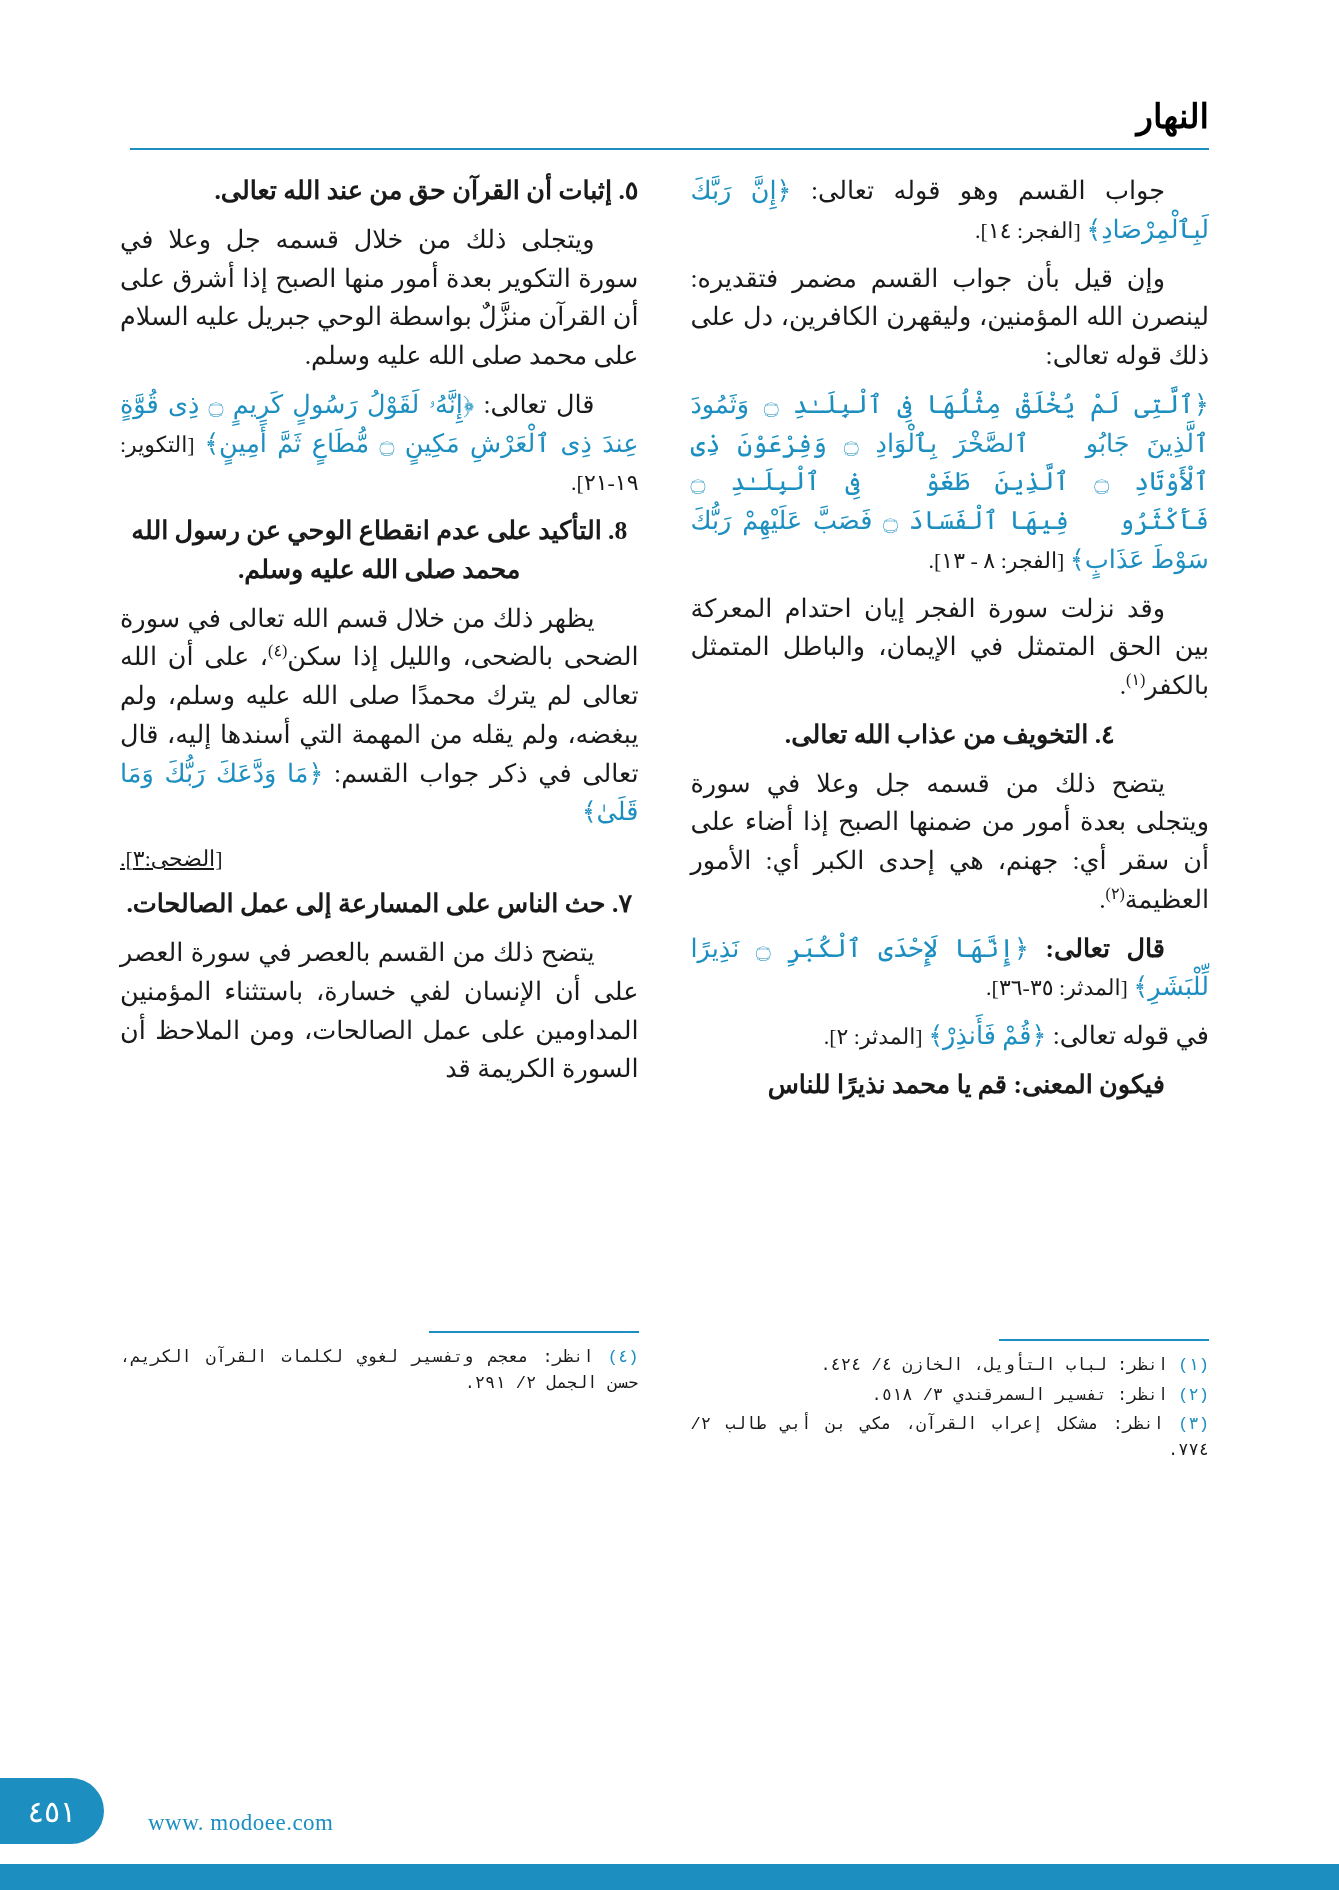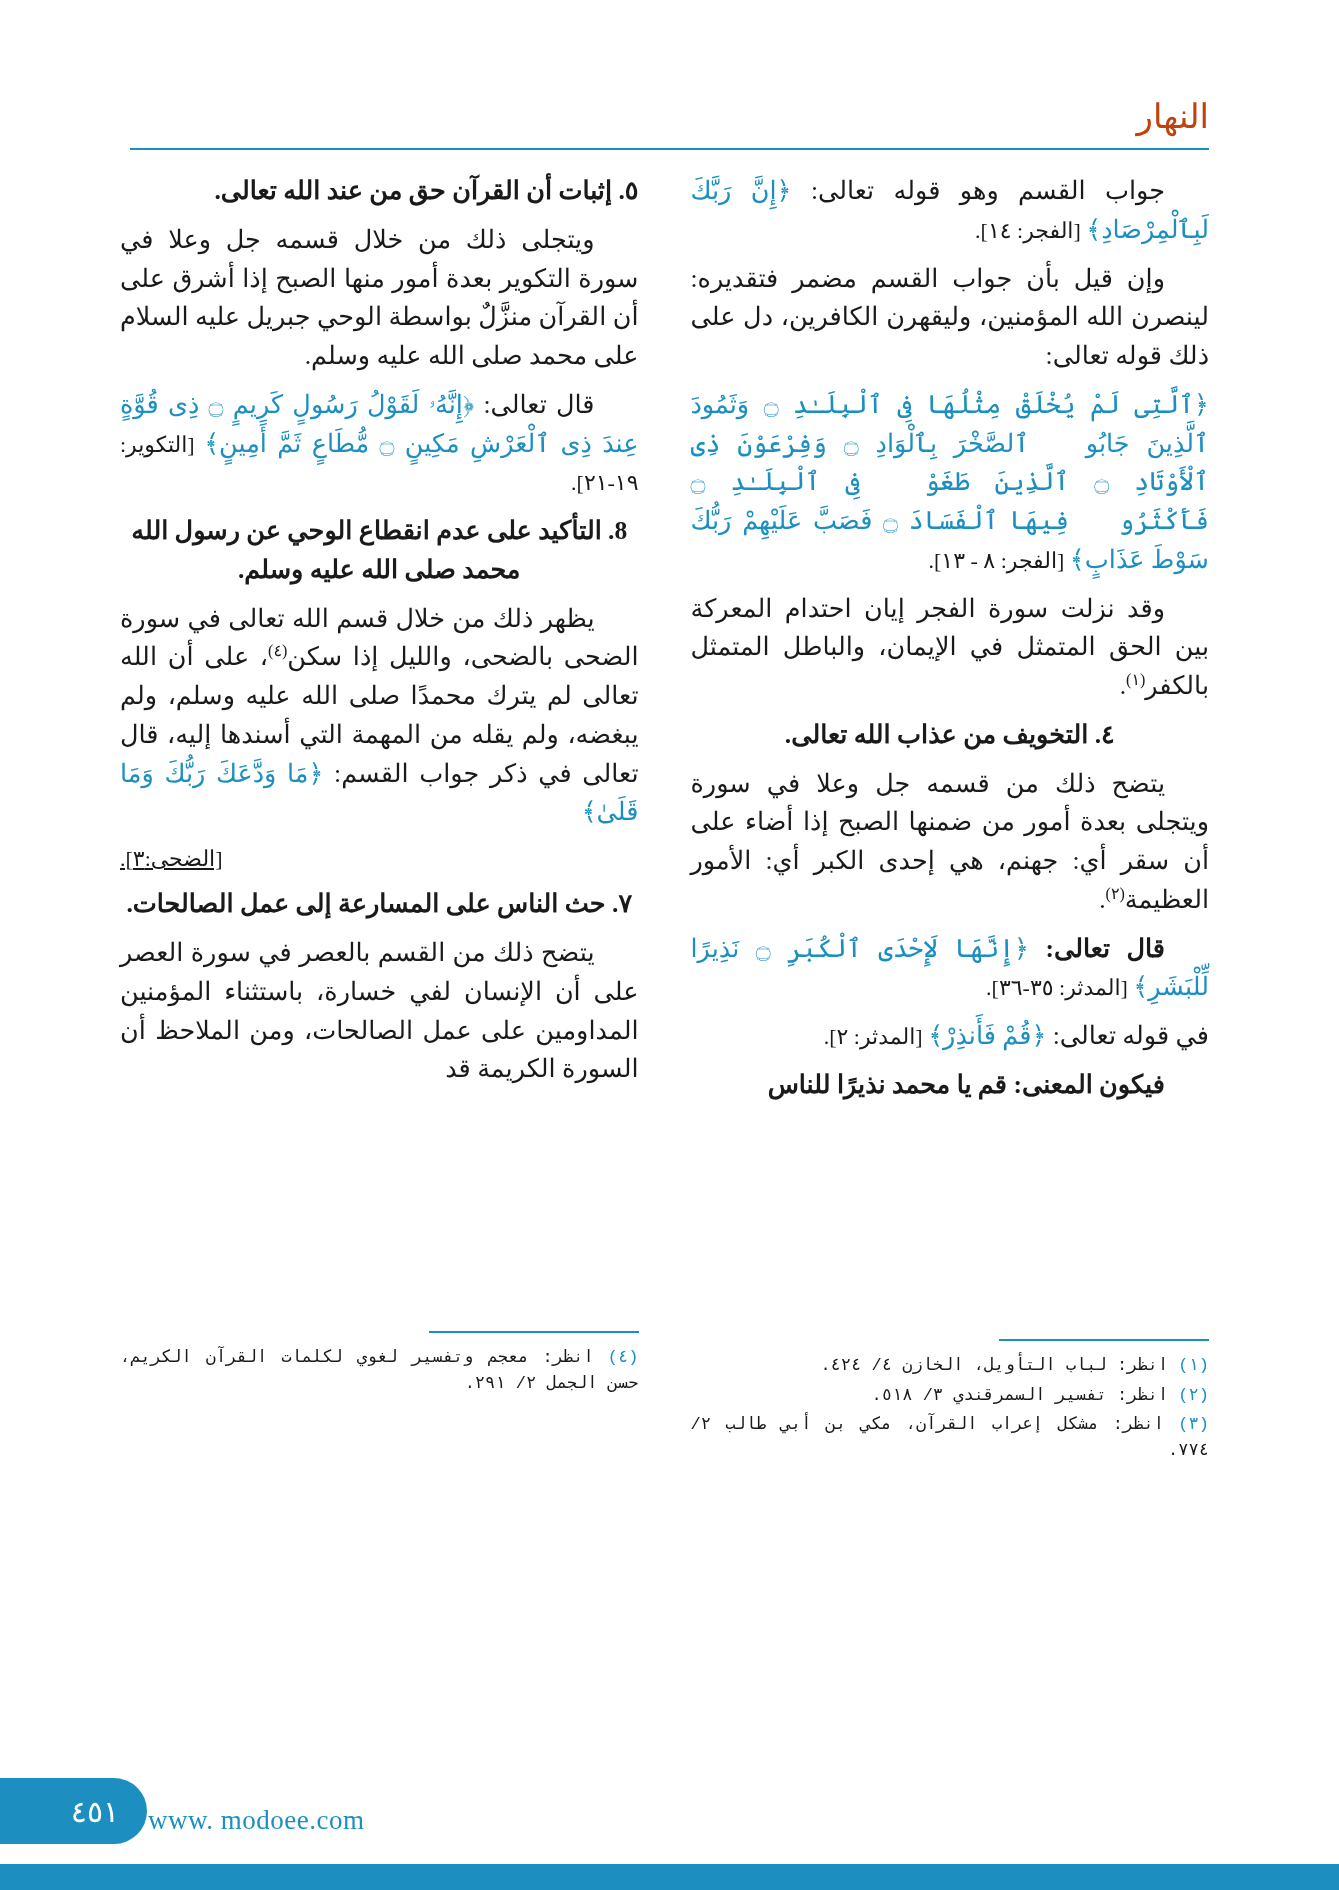--- a/index.html
+++ b/index.html
@@ -29,8 +29,8 @@
     right: 0;
     top: 0;
     font-size: 34px;
-    color: #c2410c;
-    font-weight: normal;
+    color: #000000;
+    font-weight: bold;
     letter-spacing: 0.5px;
   }
   .header-rule {

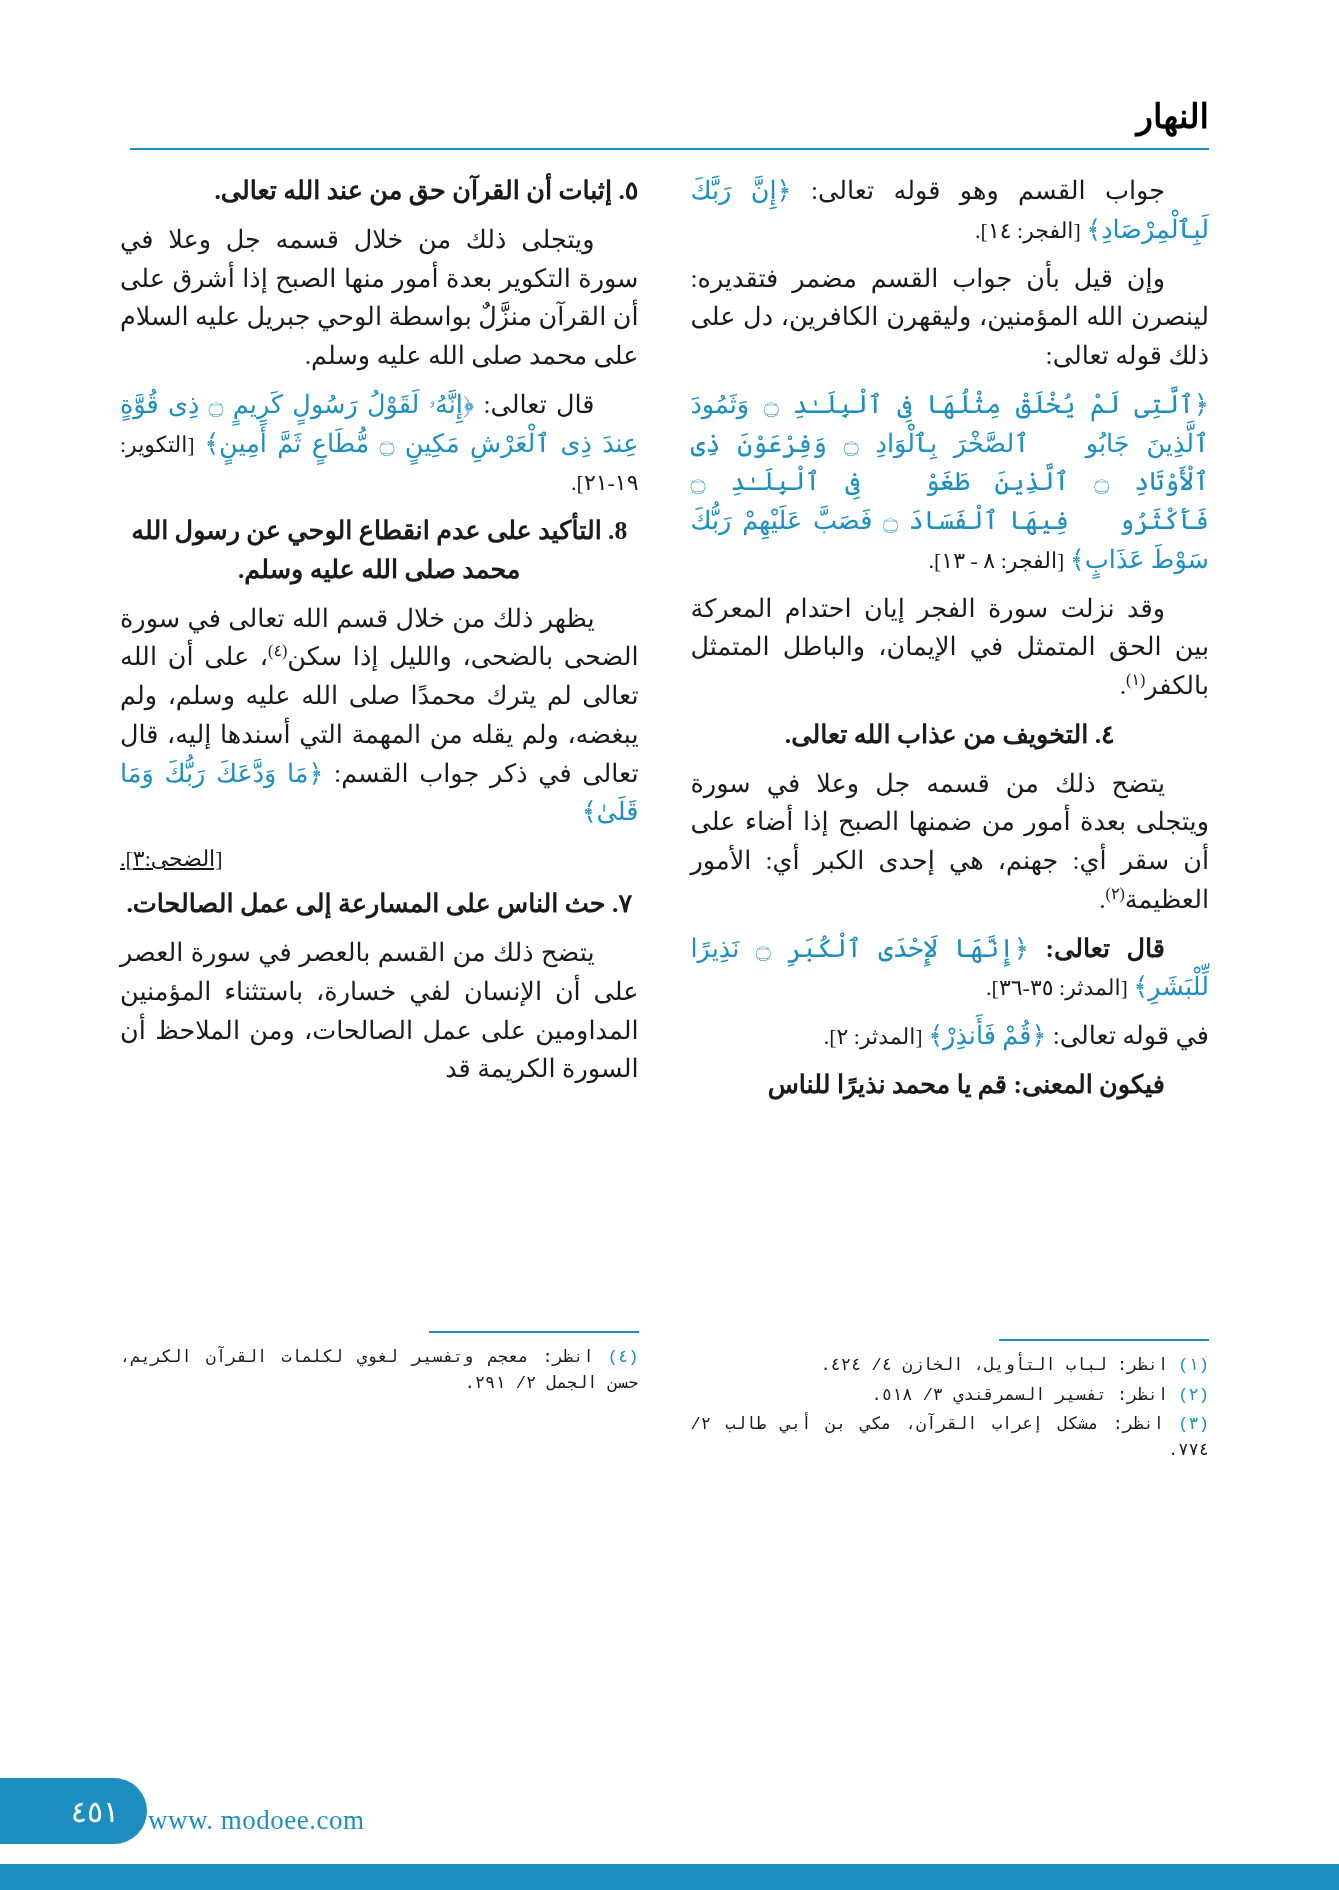--- a/index.html
+++ b/index.html
@@ -123,7 +123,6 @@
     display: flex;
     align-items: center;
     justify-content: center;
-    padding-left: 43px;
   }
   .site-url {
     position: absolute;

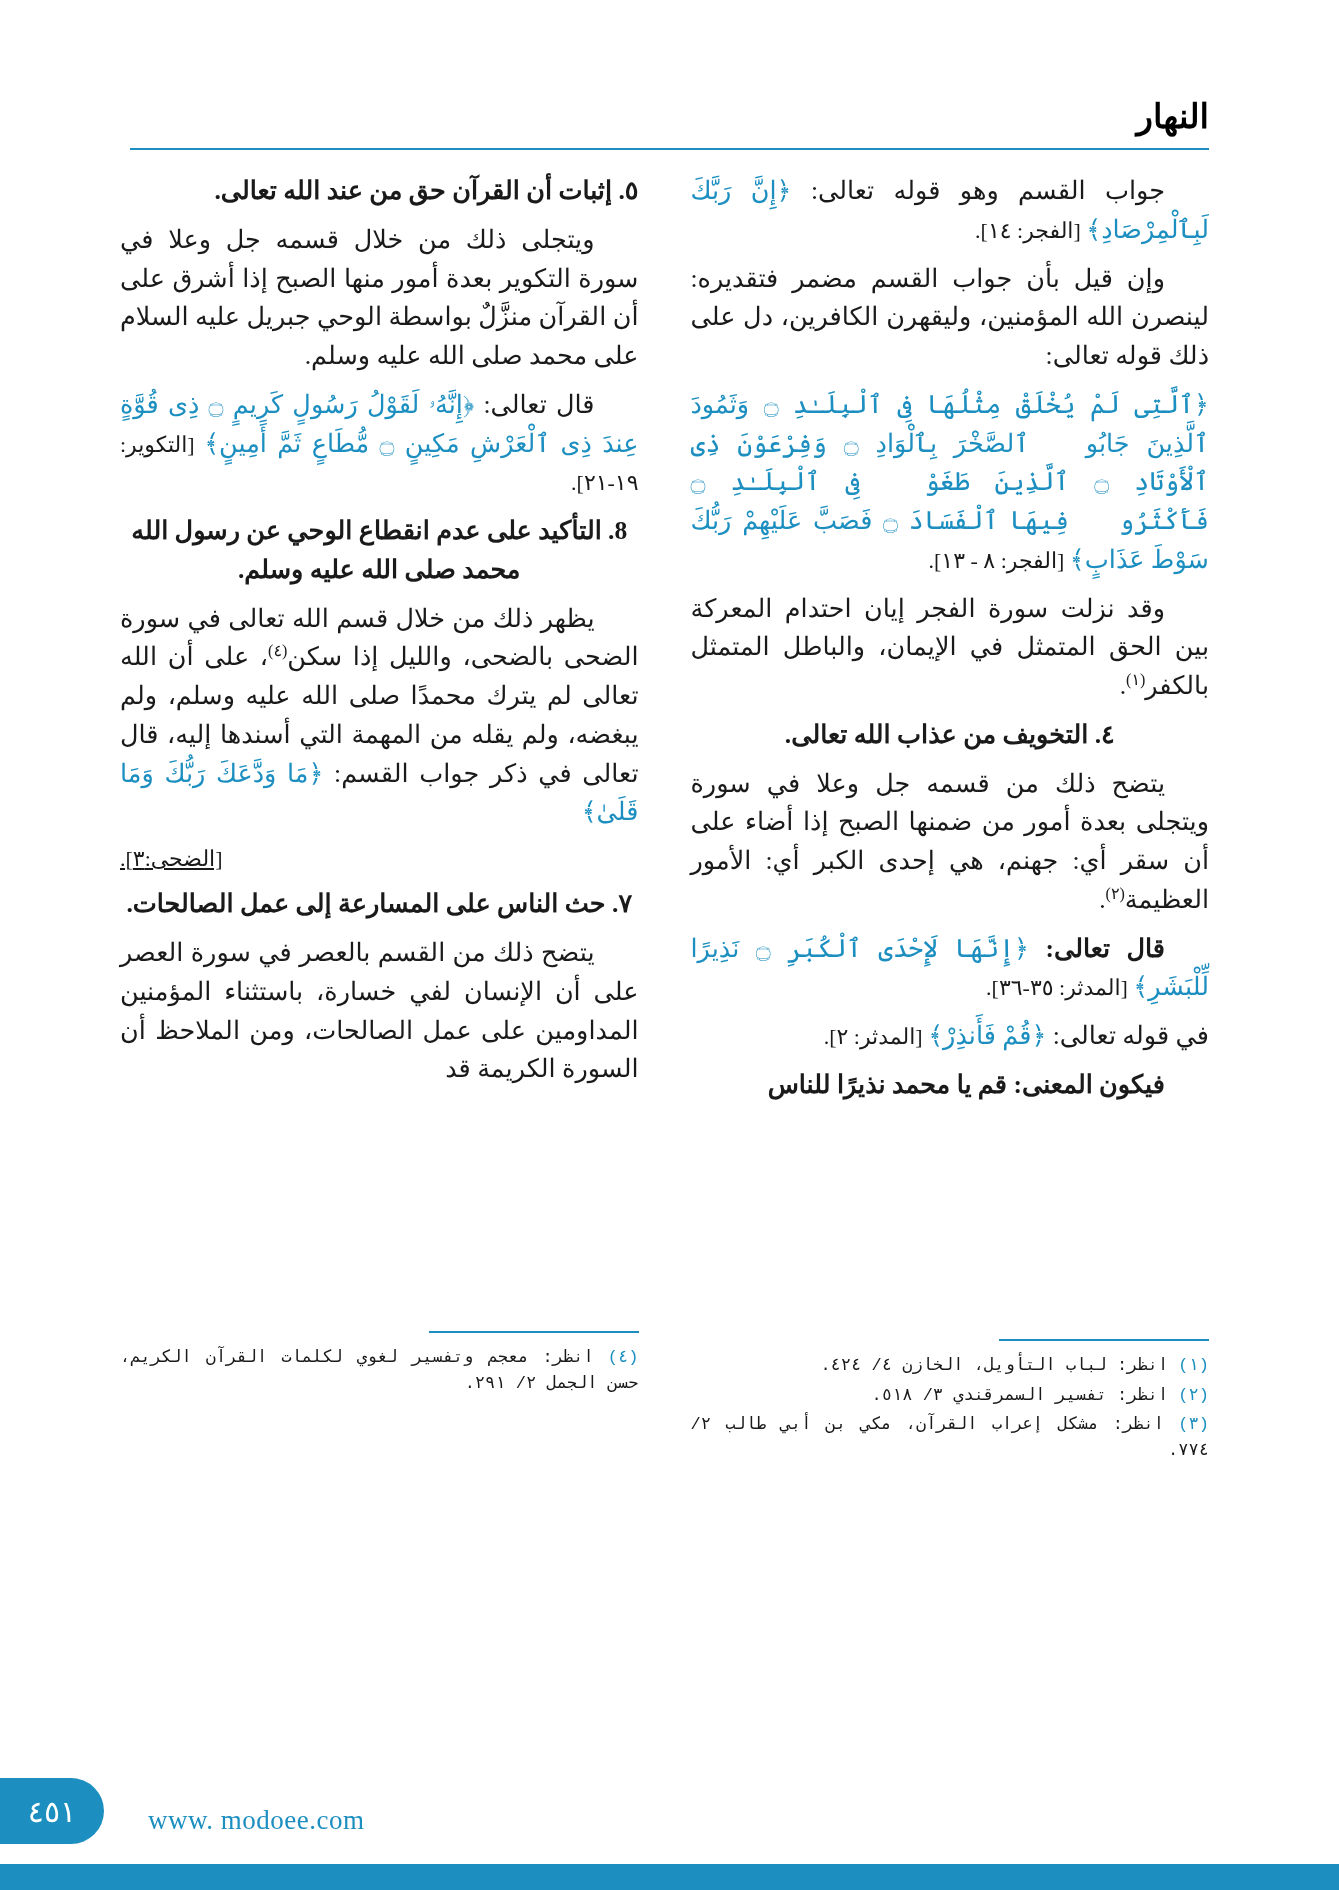--- a/index.html
+++ b/index.html
@@ -128,7 +128,7 @@
     position: absolute;
     left: 148px;
     bottom: 54px;
-    font-size: 27px;
+    font-size: 23px;
     color: #1c8fc0;
     direction: ltr;
     letter-spacing: 0.5px;

